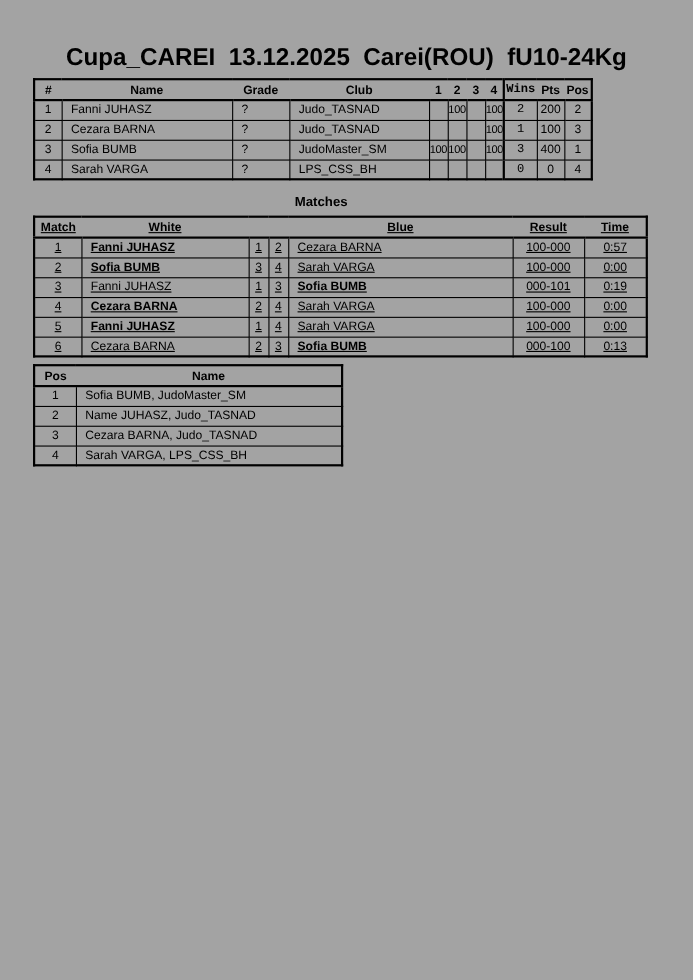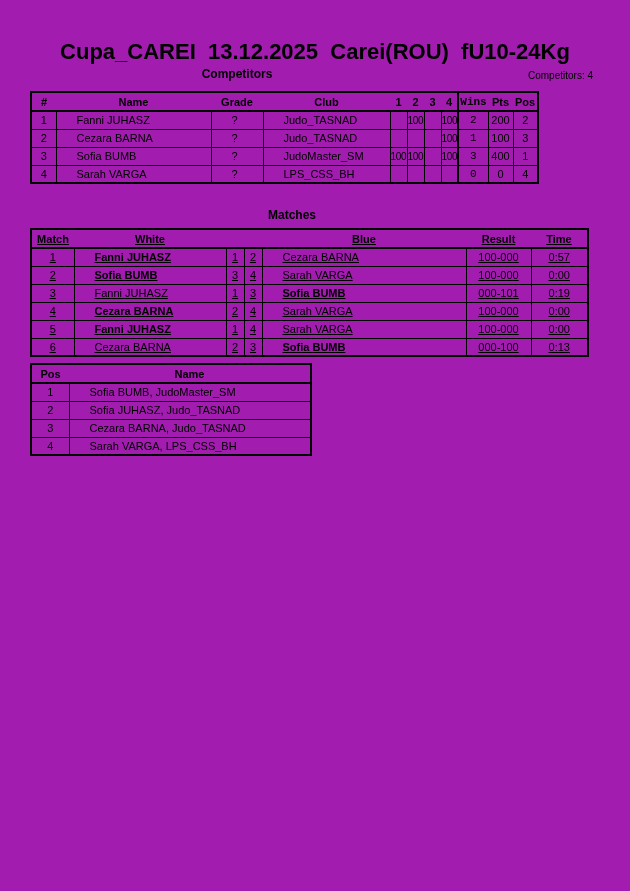--- a/index.html
+++ b/index.html
@@ -9,7 +9,7 @@
     background: #ffffff; color: #000000;
     font-family: "Liberation Sans", sans-serif;
   }
-  .page { position: relative; width: 630px; height: 891px; overflow: hidden; background: #a21caf; }
+  .page { position: relative; width: 630px; height: 891px; overflow: hidden; background: #a3a3a3; }
   .title {
     margin: 0; padding-top: 40px;
     text-align: center;

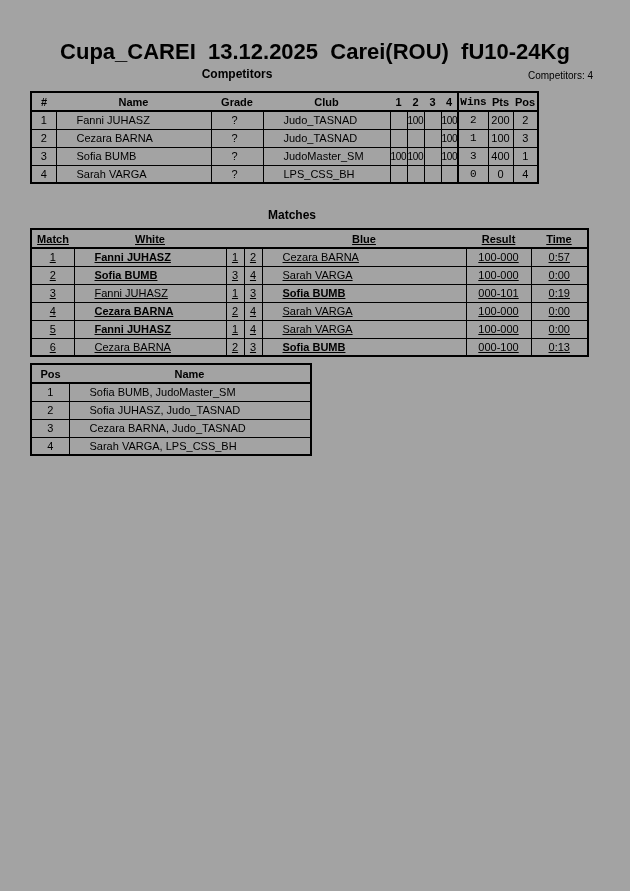--- a/index.html
+++ b/index.html
@@ -53,10 +53,6 @@
 
   <h1 class="title">Cupa_CAREI  13.12.2025  Carei(ROU)  fU10-24Kg</h1>
 
-  <div class="subhead-row">
-    <div class="section-heading competitors-heading">Competitors</div>
-    <div class="competitors-count">Competitors: 4</div>
-  </div>
 
   <table id="competitors-table">
     <colgroup>

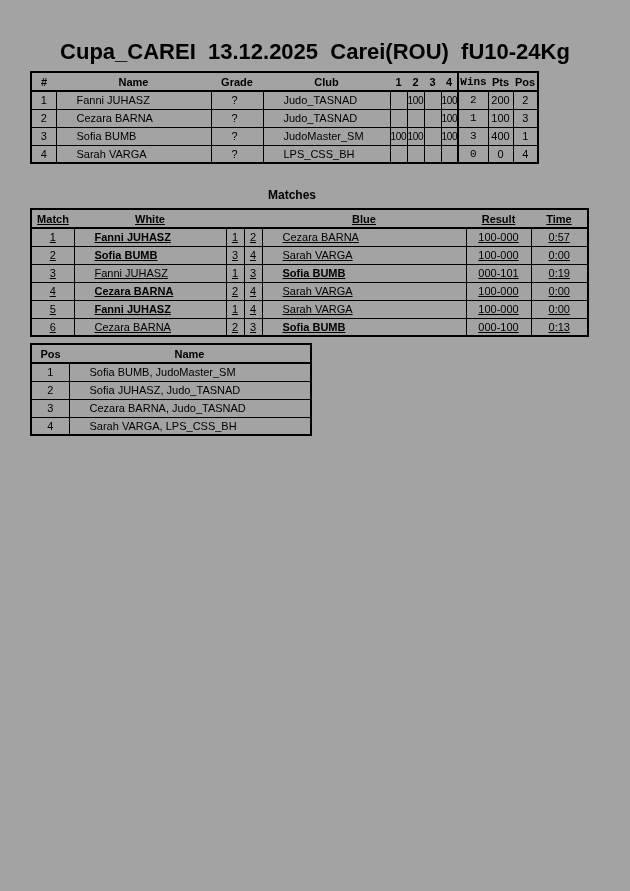--- a/index.html
+++ b/index.html
@@ -41,7 +41,7 @@
     padding: 0 1px; text-align: center; white-space: nowrap;
   }
   .thick-l { border-left: 2px solid #000 !important; font-family: Liberation Mono, monospace; }
-  .l { text-align: left; padding-left: 20px; }
+  .l { text-align: left; padding-left: 8px; }
   .c { text-align: center; }
   .sm { font-size: 10px; padding: 0; letter-spacing: -0.3px; }
   .bold { font-weight: 700; }

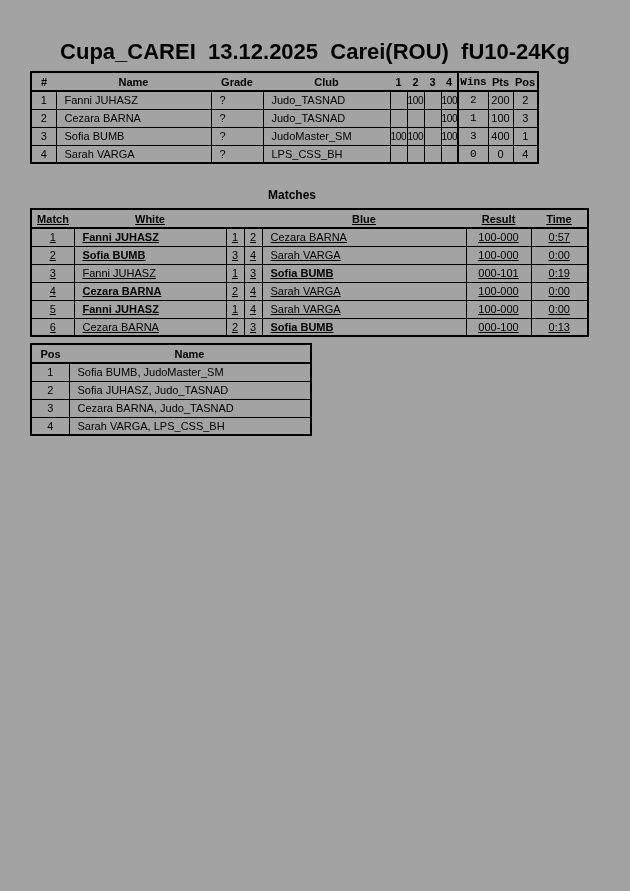--- a/index.html
+++ b/index.html
@@ -22,7 +22,7 @@
   .competitors-heading { position: absolute; left: 0; bottom: 3px; width: 474px; text-align: center; }
   .competitors-count { position: absolute; right: 37px; bottom: 3px; font-size: 10px; font-weight: 400; }
   .heading-wrap { text-align: center; }
-  .matches-heading-wrap { width: 584px; margin-top: 24px; }
+  .matches-heading-wrap { width: 584px; margin-top: 12px; }
   .results-heading-wrap { width: 360px; margin-top: 12px; }
 
   table { border-collapse: collapse; table-layout: fixed; margin-left: 30px; border: 2px solid #000; }

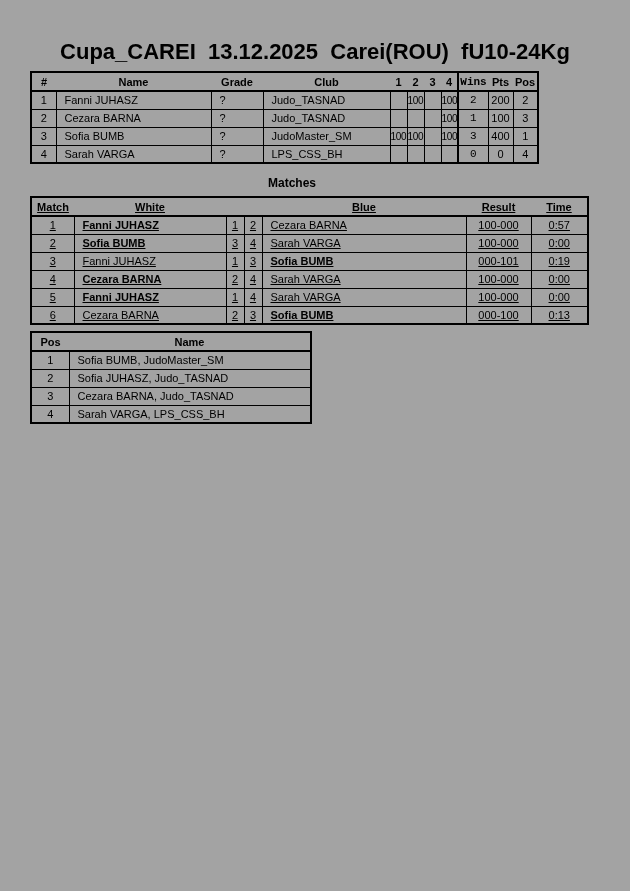--- a/index.html
+++ b/index.html
@@ -241,7 +241,7 @@
       </tr>
       <tr>
         <td class="c">2</td>
-        <td class="l">Sofia JUHASZ, Judo_TASNAD</td>
+        <td class="l">Name JUHASZ, Judo_TASNAD</td>
       </tr>
       <tr>
         <td class="c">3</td>

